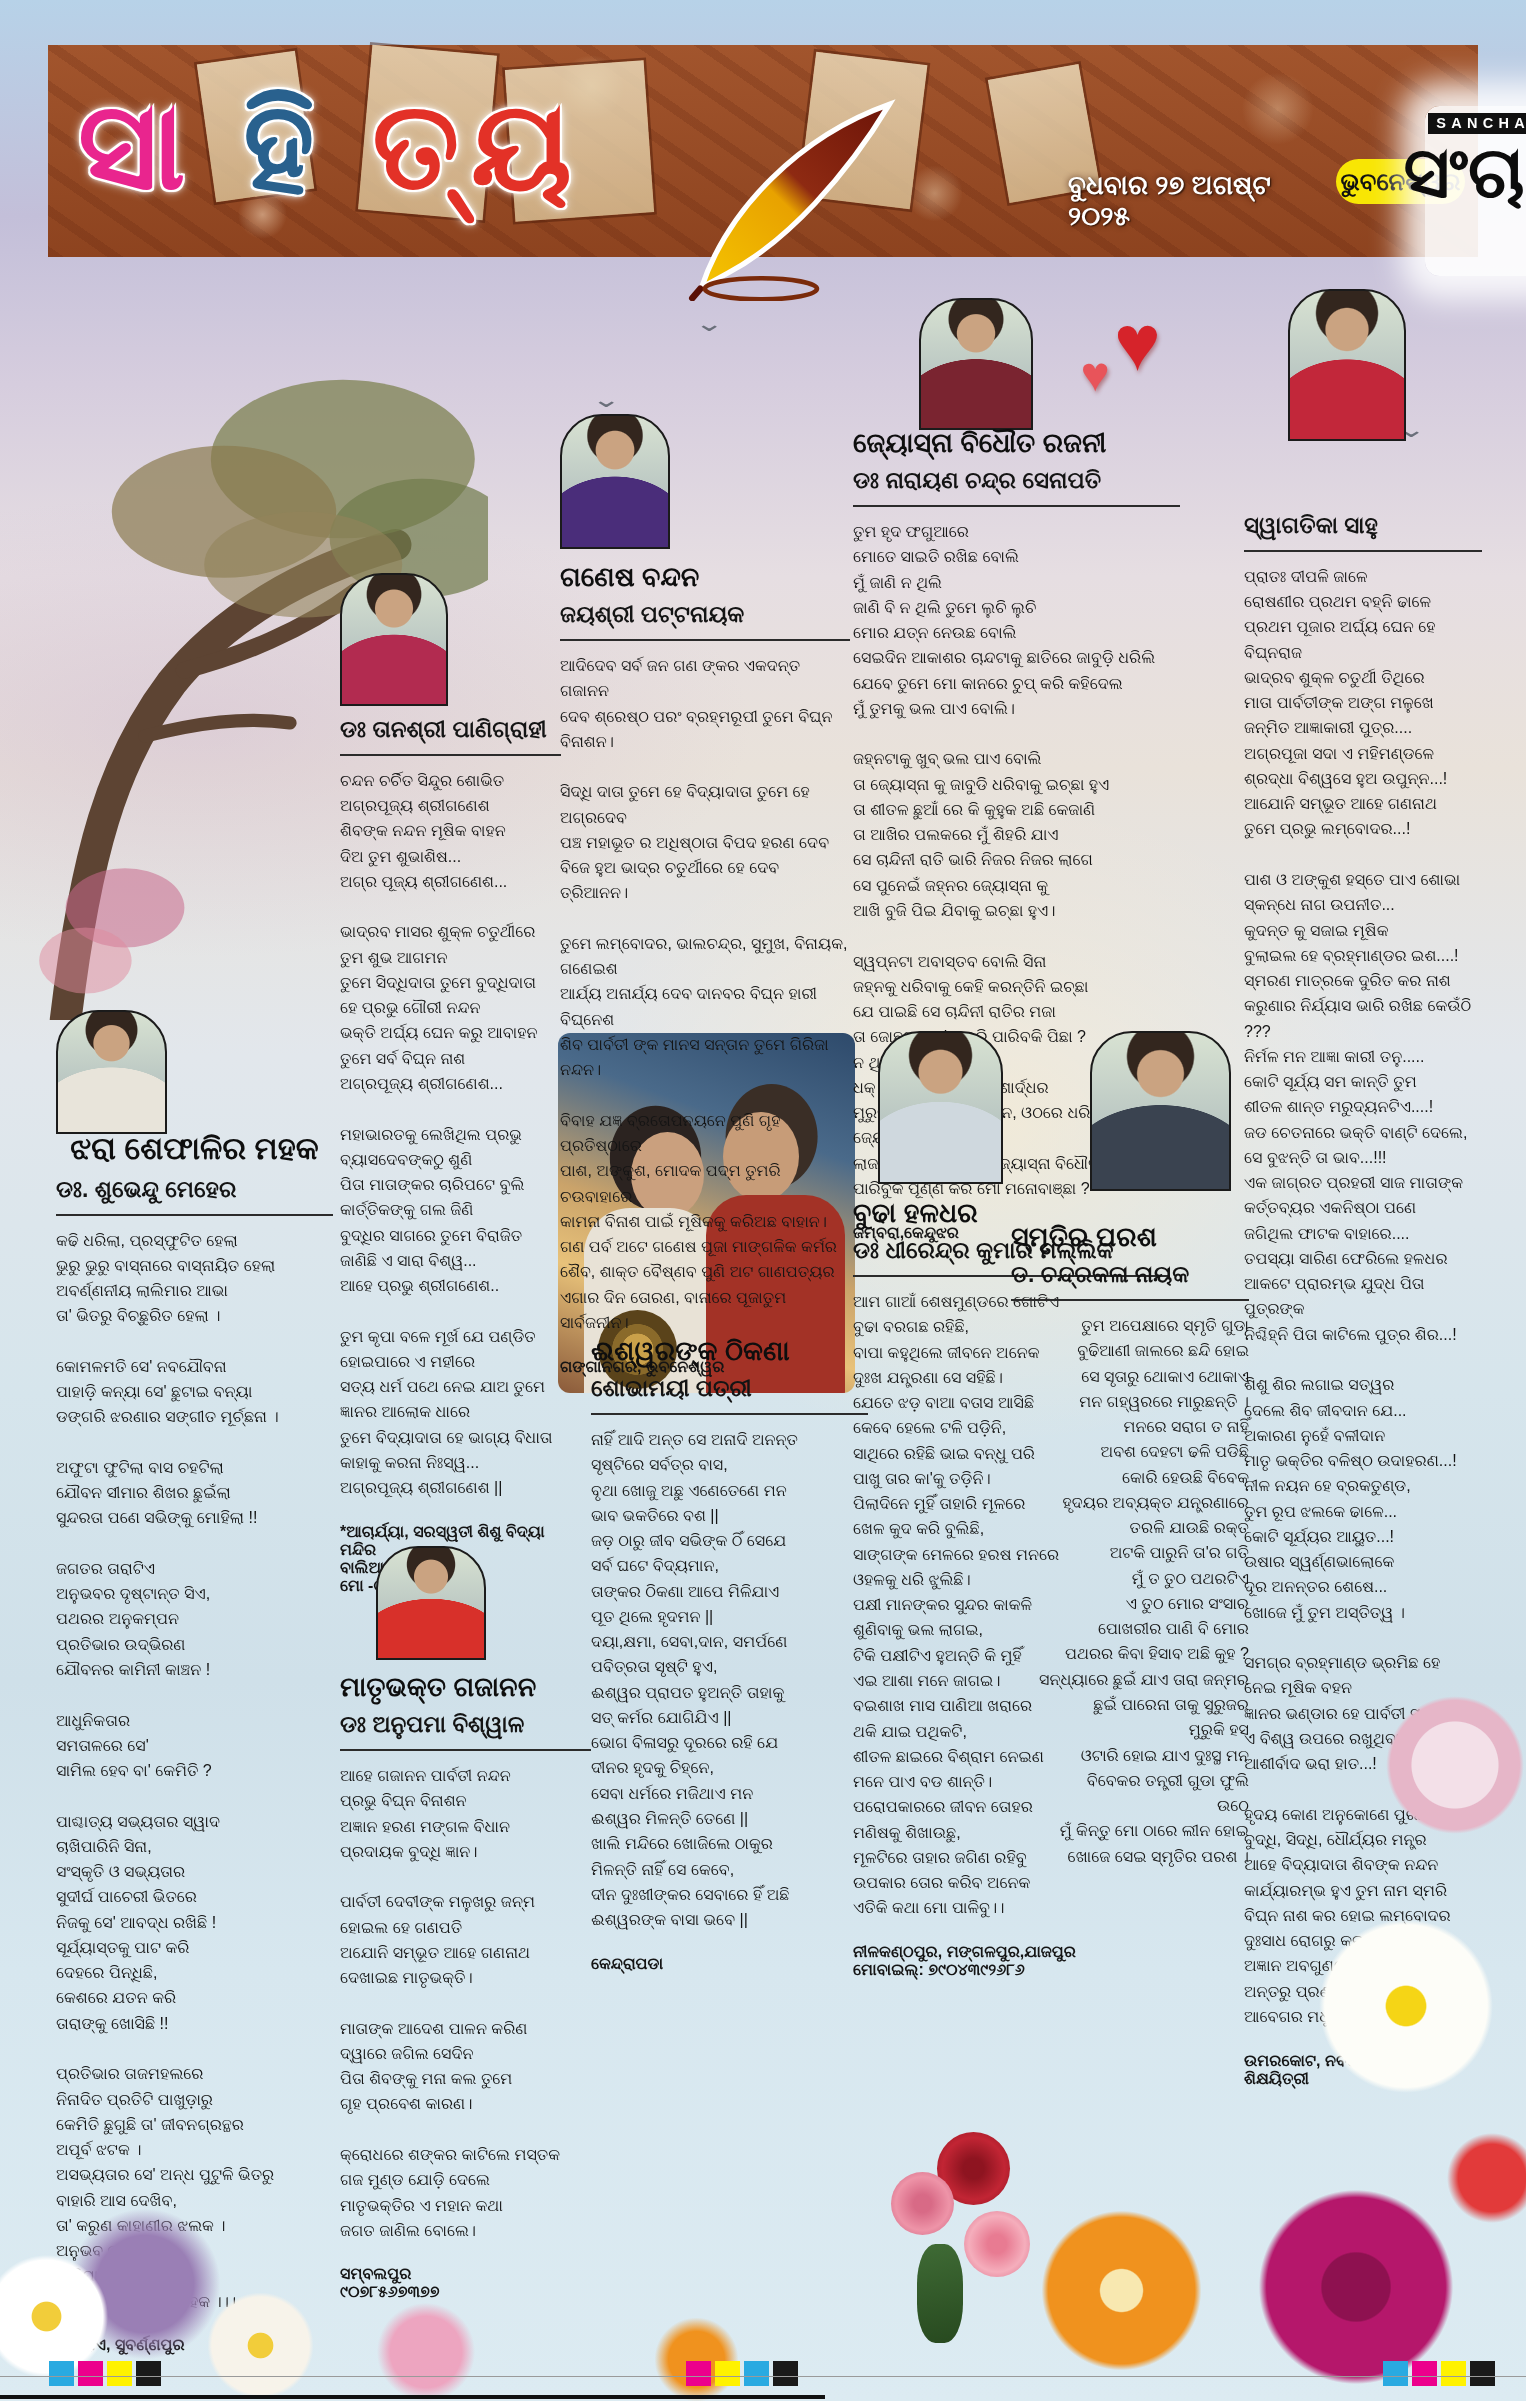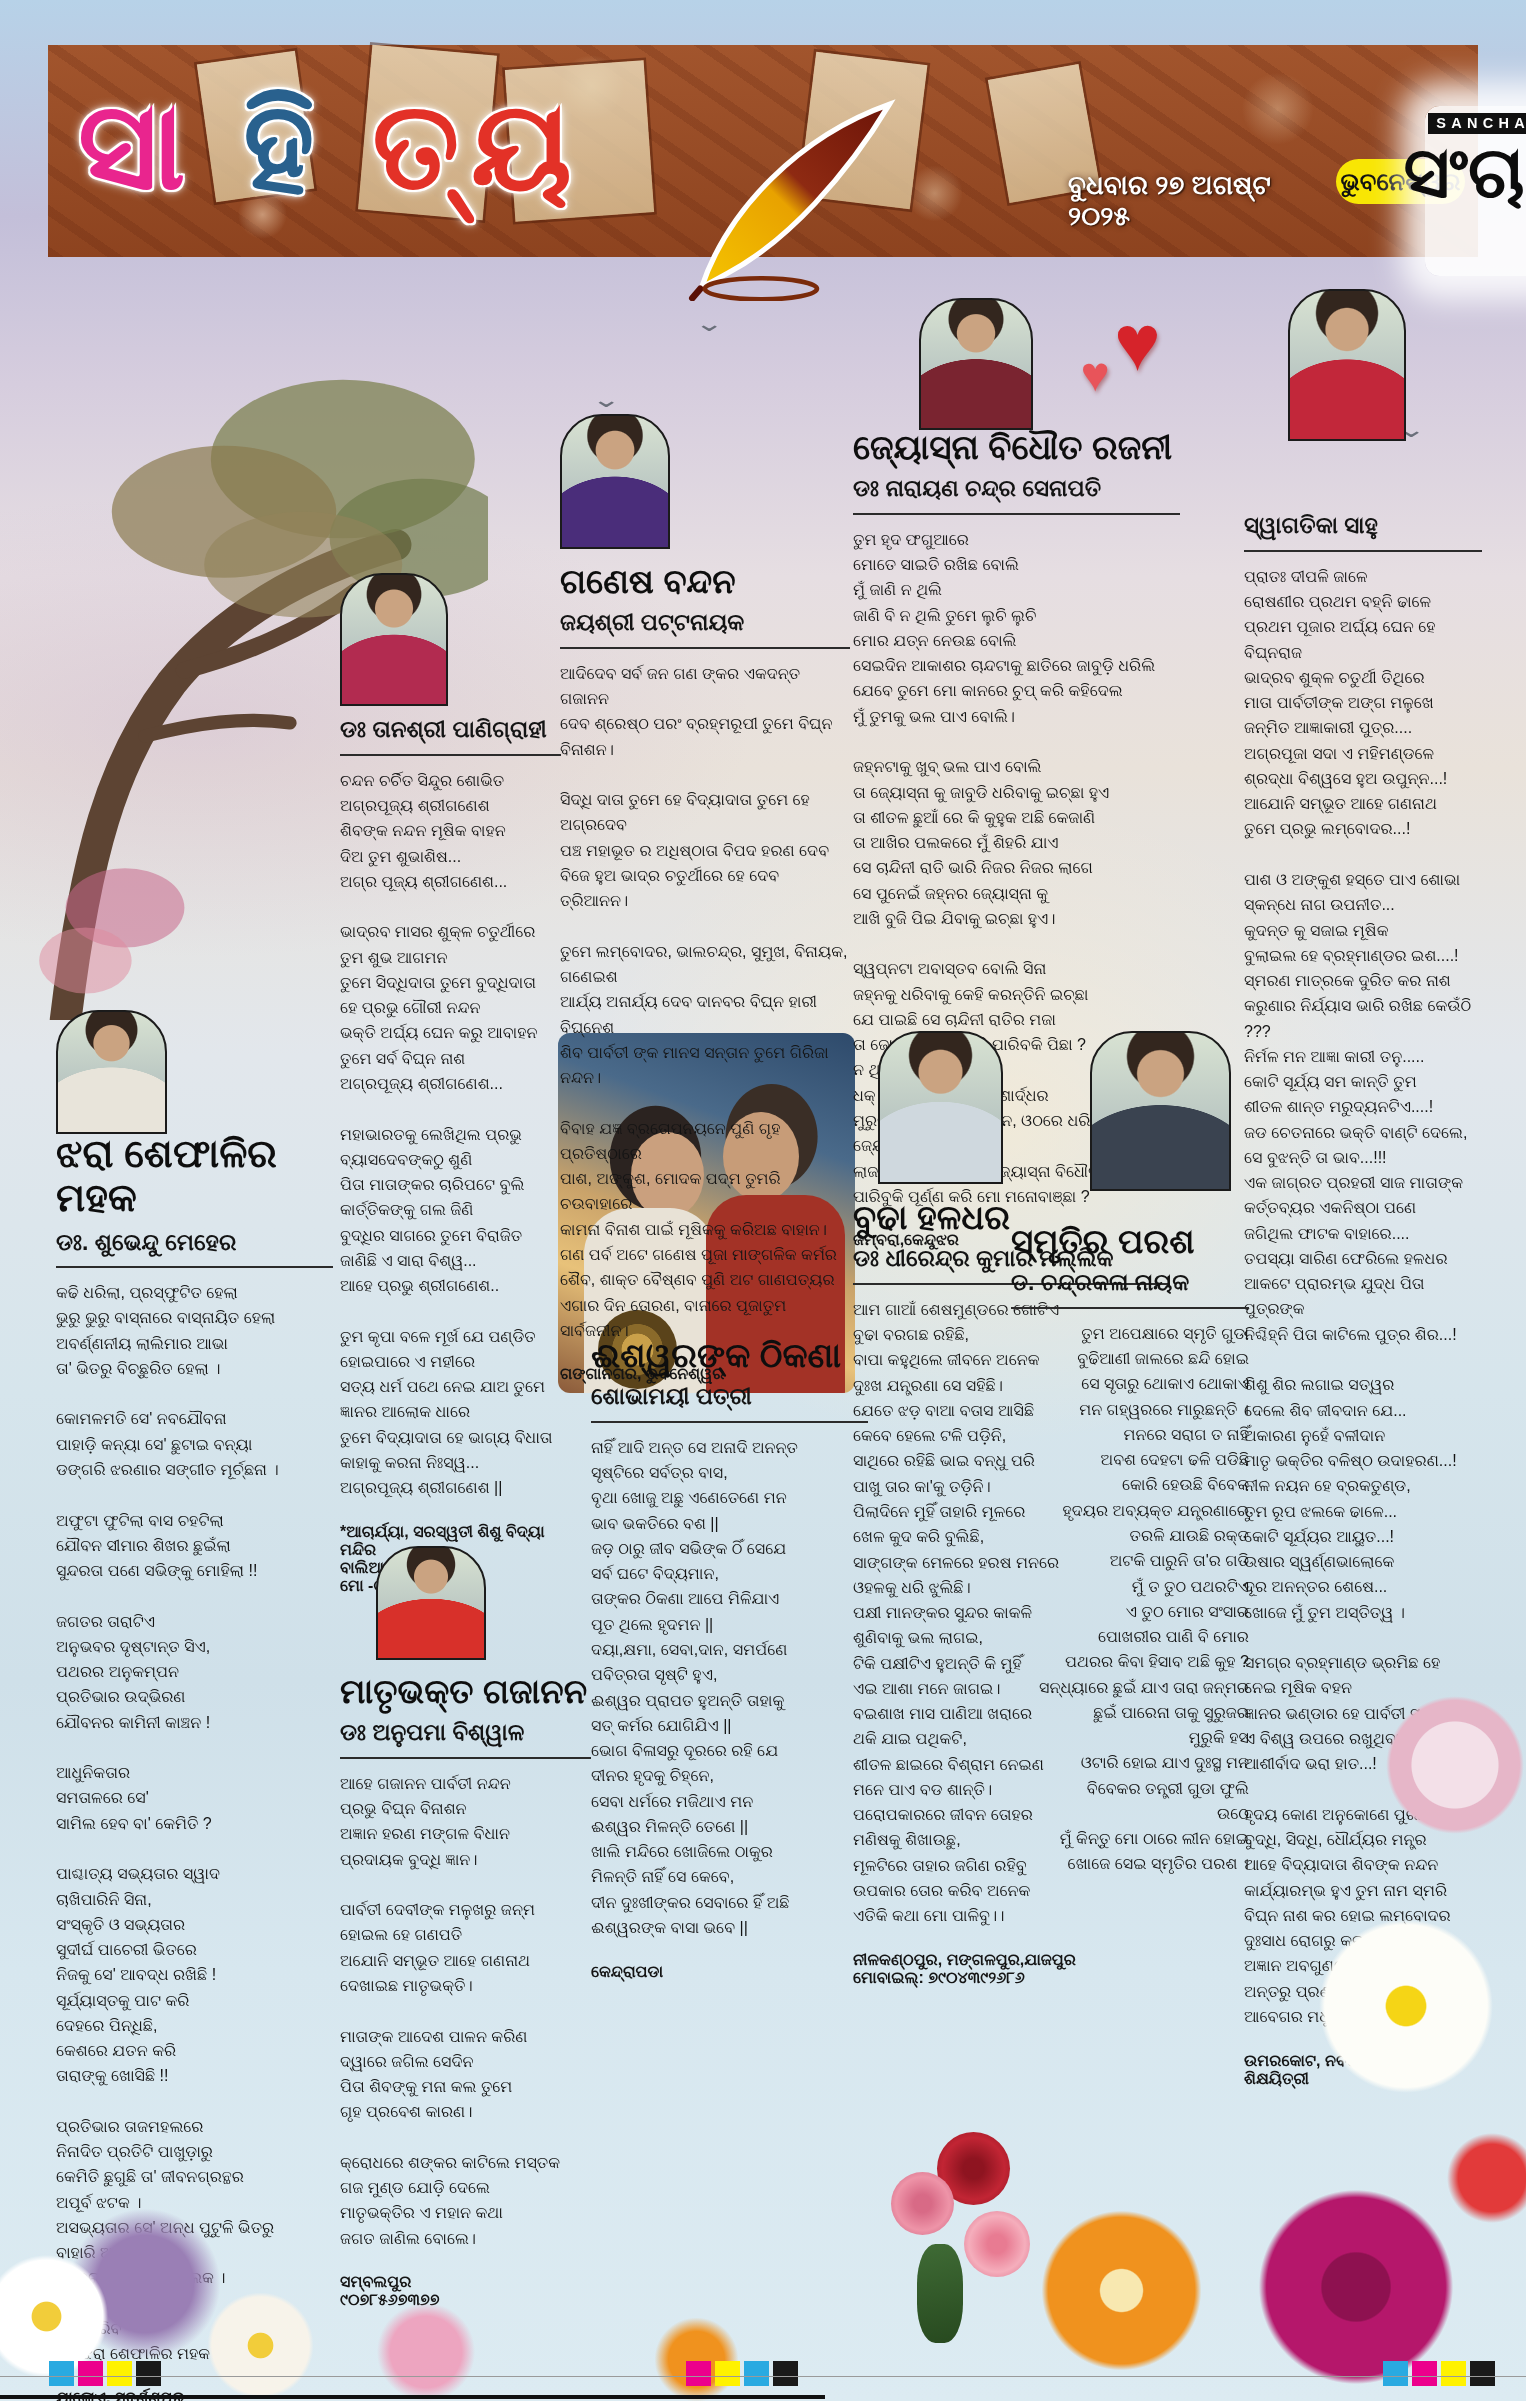--- a/index.html
+++ b/index.html
@@ -55,7 +55,7 @@
        radial-gradient(ellipse 70% 42% at 50% 88%, var(--cloth,#8a3b4e) 0 99%, rgba(0,0,0,0) 100%),
        linear-gradient(180deg,#d8e2d2 0%,#b9c6c2 60%,#a7b4b4 100%);}
   .poem{position:absolute;color:#141414;}
-  .p-title{font-weight:800;font-size:34px;line-height:1.12;color:#0e0e0e;}
+  .p-title{font-weight:800;font-size:27px;line-height:1.12;color:#0e0e0e;}
   .p-author{font-weight:700;font-size:23px;margin-top:9.2px;padding-bottom:10.6px;border-bottom:2px solid #2b2b2b;}
   .p-body{font-size:16px;line-height:1.58;margin-top:12px;white-space:pre-line;}
   .p-sig{font-size:16px;font-weight:700;margin-top:22.4px;white-space:pre-line;}

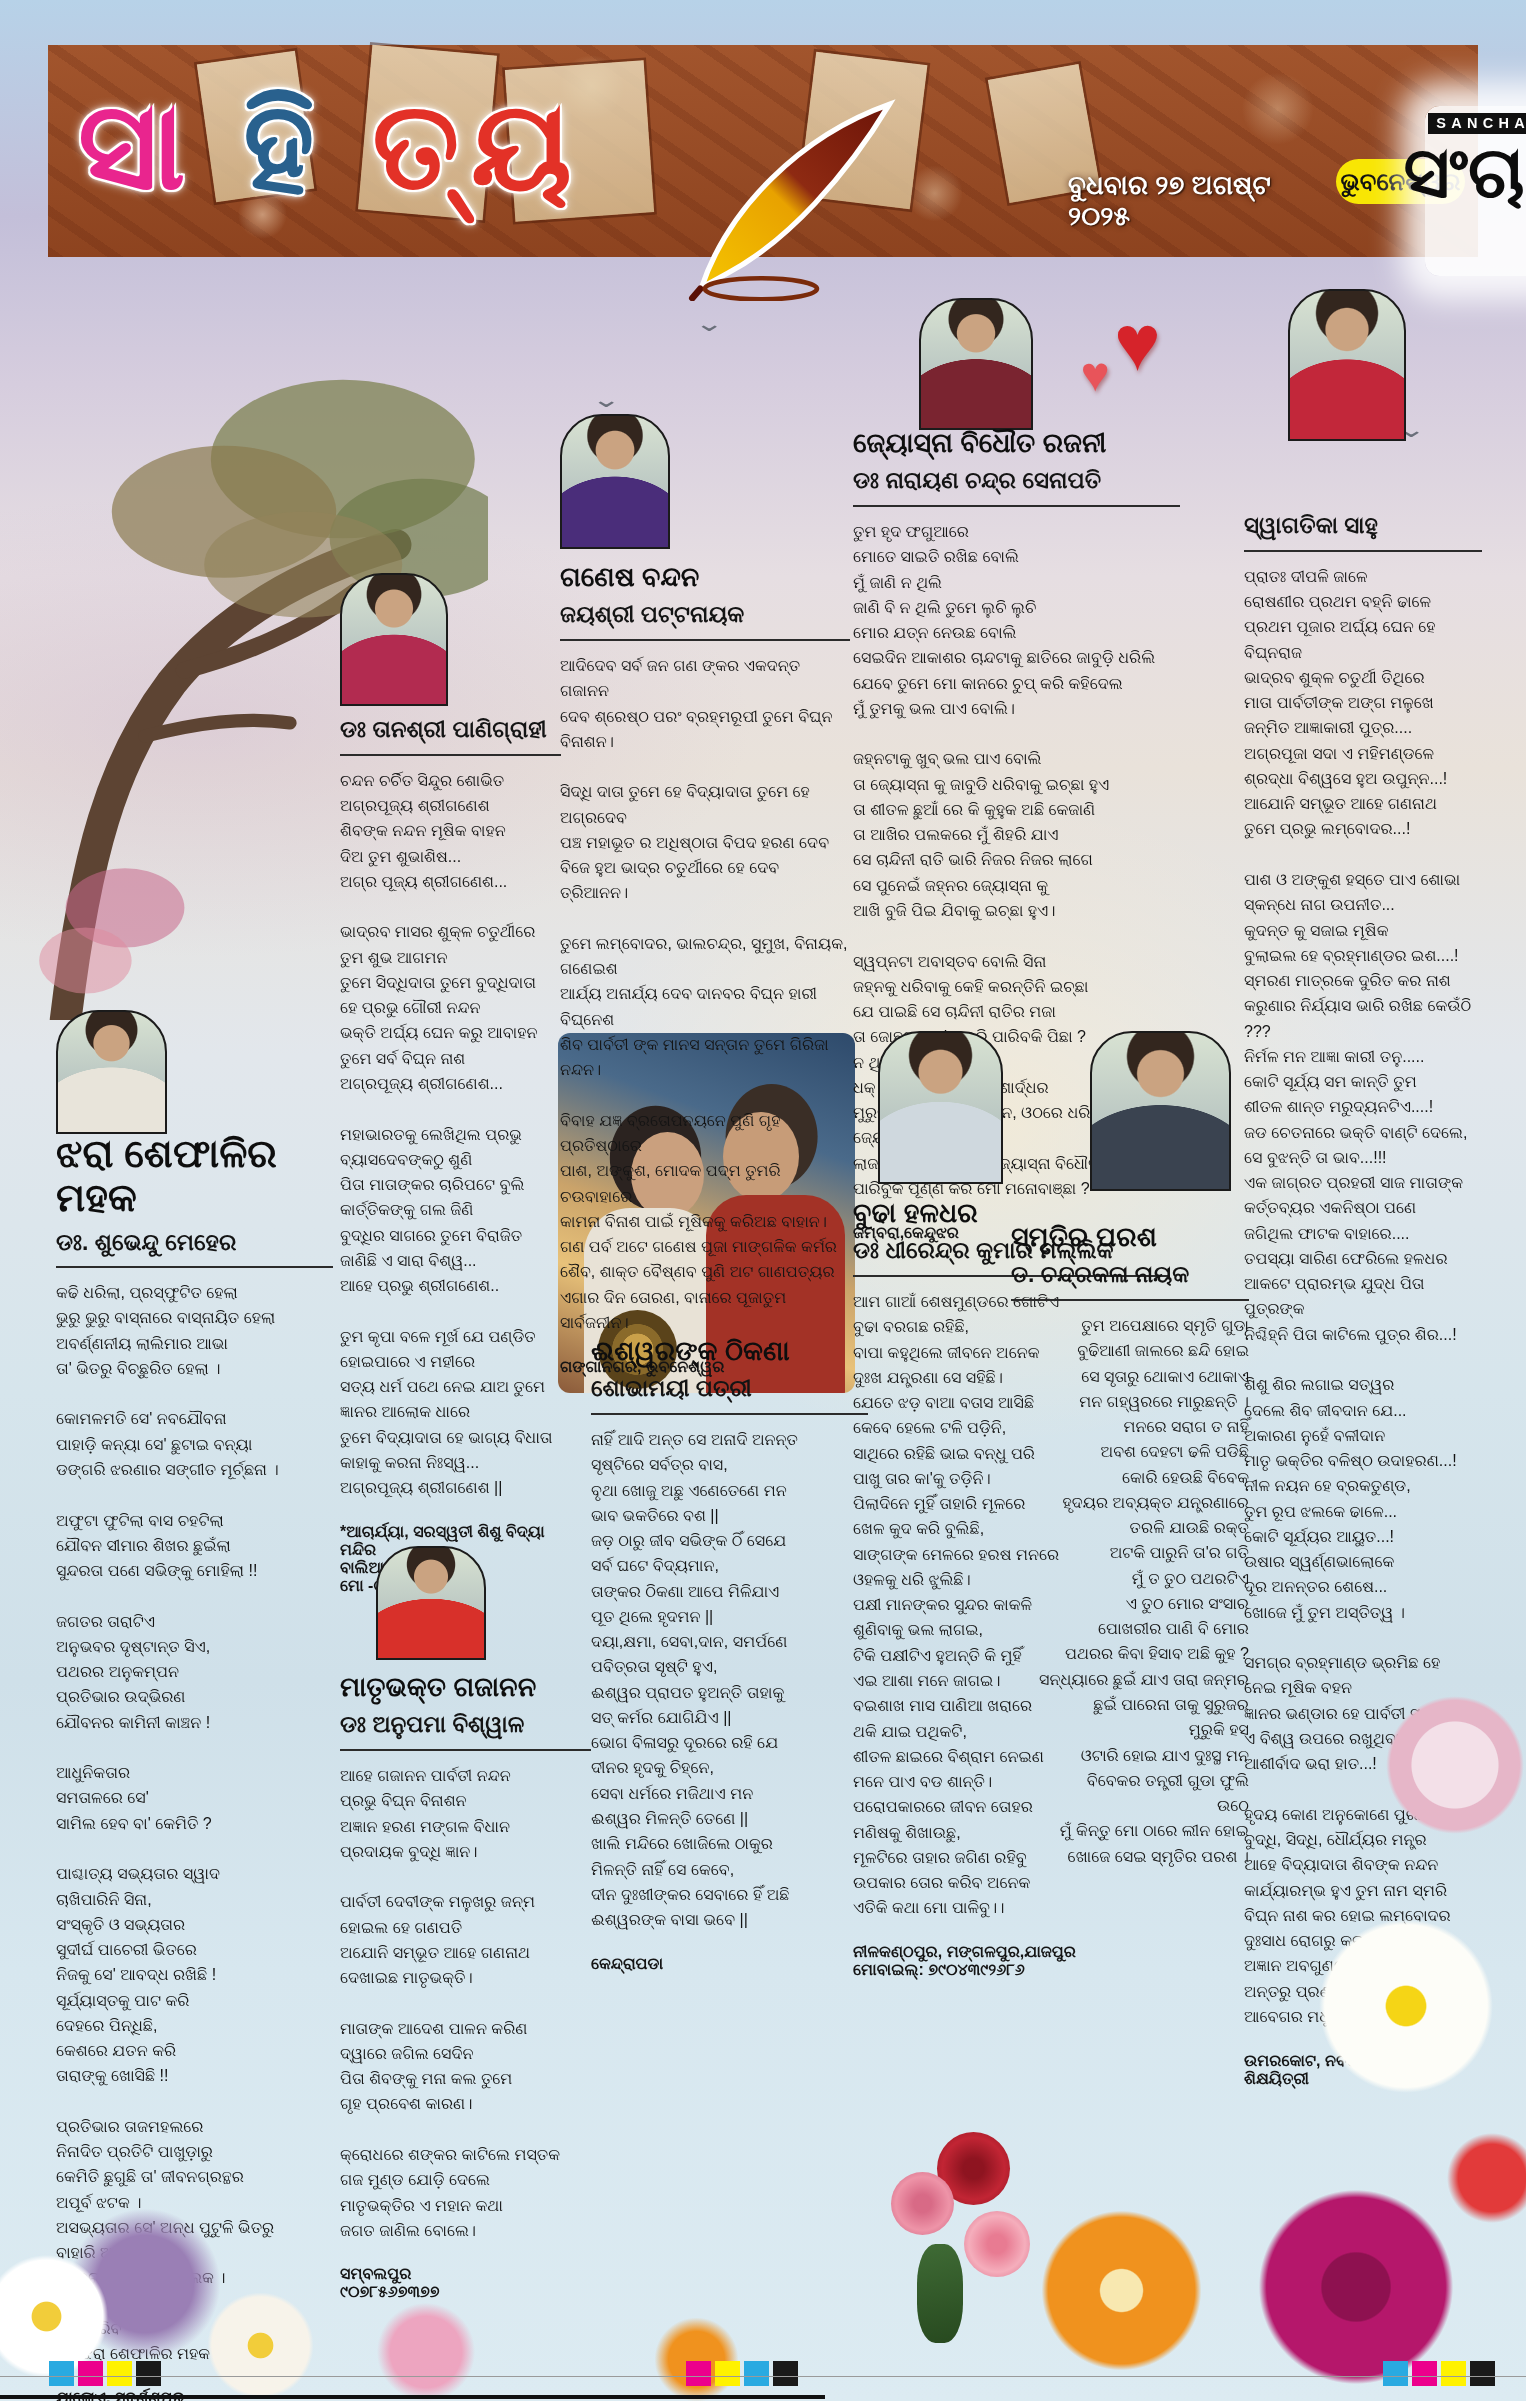--- a/index.html
+++ b/index.html
@@ -288,7 +288,7 @@
 
   <div class="photo" style="left:56px;top:1010px;width:107px;height:120px;--cloth:#e8e4da;"></div>
   <div class="poem" style="left:56px;top:1132px;width:277px;">
-    <div class="p-title" style="font-size:39px;">ଝରା ଶେଫାଳିର ମହକ</div>
+    <div class="p-title" style="font-size:31px;text-align:center;">ଝରା ଶେଫାଳିର ମହକ</div>
     <div class="p-author">ଡଃ. ଶୁଭେନ୍ଦୁ ମେହେର</div>
     <div class="p-body">କଢି ଧରିଲା, ପ୍ରସ୍ଫୁଟିତ ହେଲା
 ଭୁରୁ ଭୁରୁ ବାସ୍ନାରେ ବାସ୍ନାୟିତ ହେଲା

